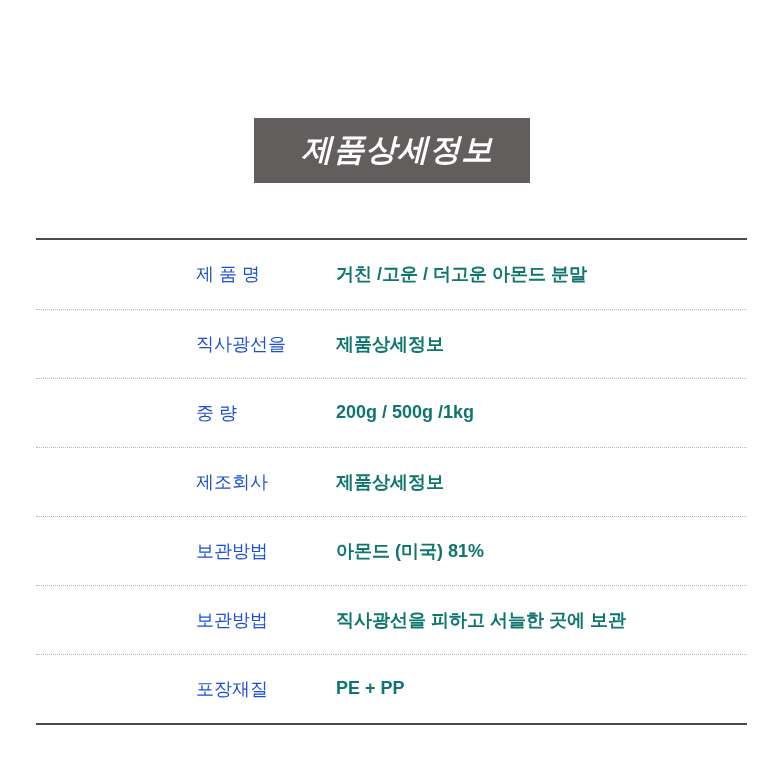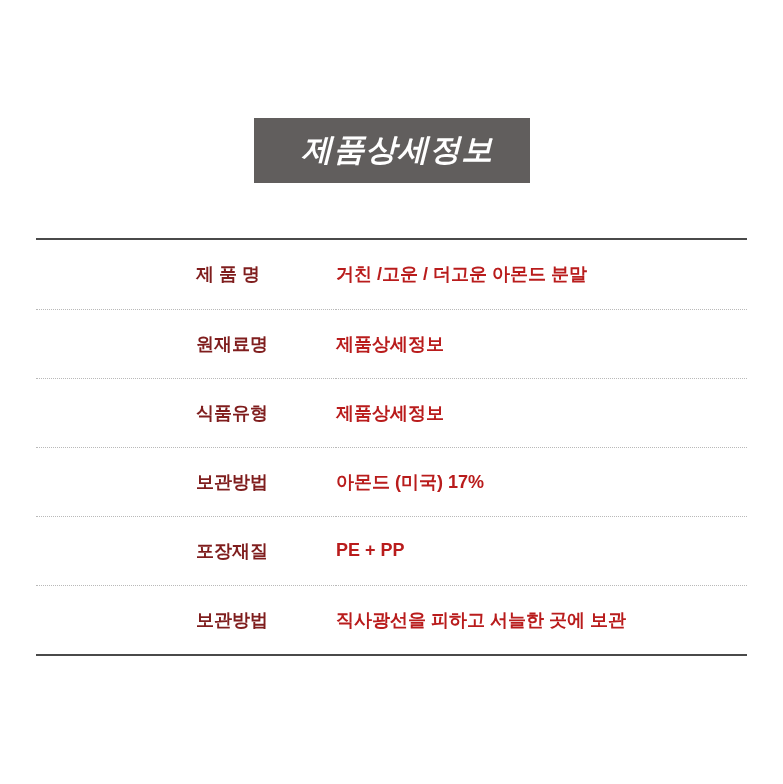--- a/index.html
+++ b/index.html
@@ -75,8 +75,8 @@
     padding-left: 160px;
     box-sizing: border-box;
     font-size: 18px;
-    font-weight: bold;
-    color: #7f1d1d;
+    font-weight: normal;
+    color: #1d4ed8;
     white-space: nowrap;
   }
   td.value {

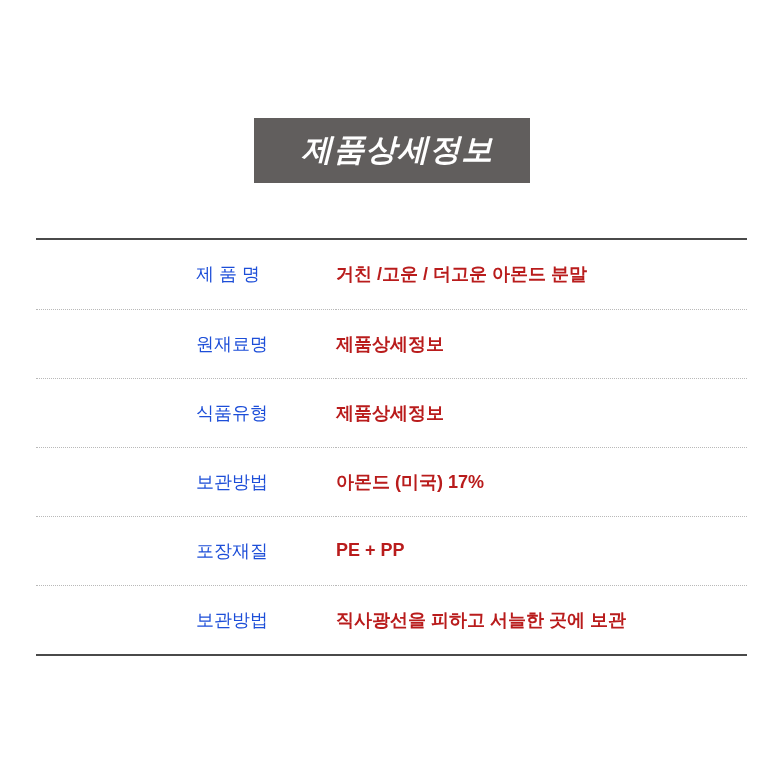--- a/index.html
+++ b/index.html
@@ -82,7 +82,7 @@
   td.value {
     font-size: 18px;
     font-weight: bold;
-    color: #b91c1c;
+    color: #0f766e;
     white-space: nowrap;
     padding-left: 0;
   }

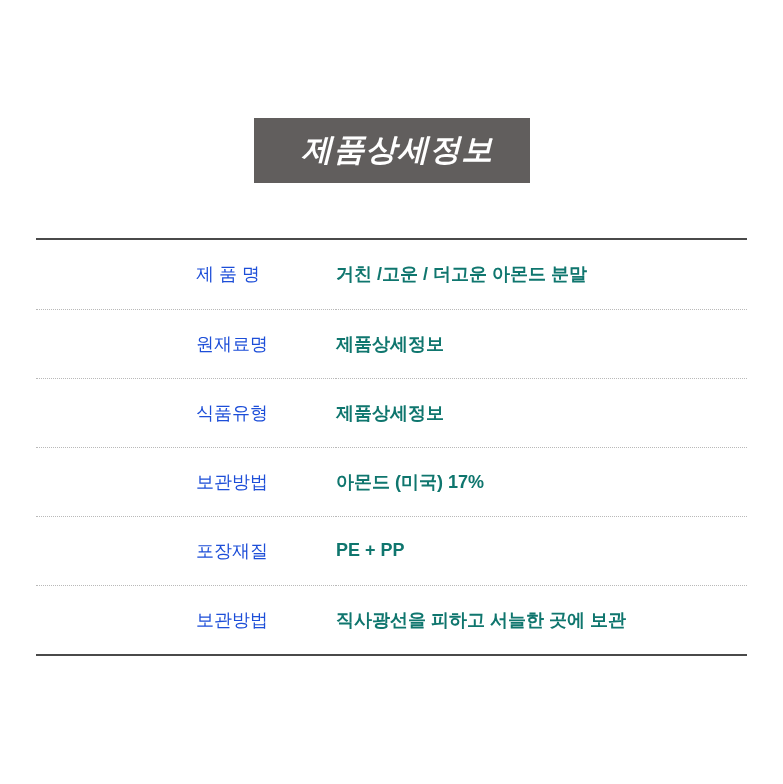--- a/index.html
+++ b/index.html
@@ -106,7 +106,7 @@
           <td class="value">거친 /고운 / 더고운 아몬드 분말</td>
         </tr>
         <tr>
-          <td class="label">원재료명</td>
+          <td class="label">직사광선을</td>
           <td class="value">제품상세정보</td>
         </tr>
         <tr>

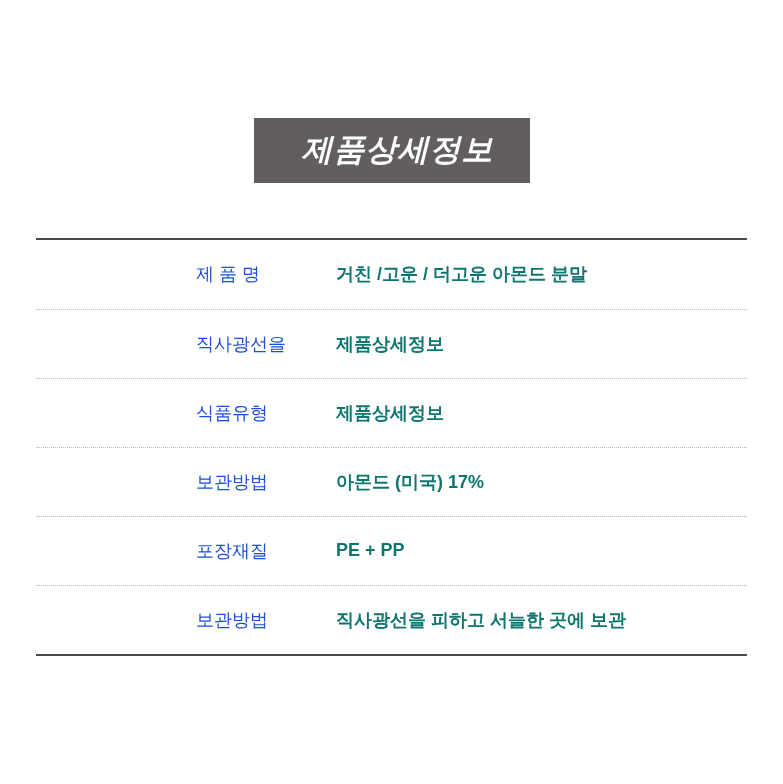--- a/index.html
+++ b/index.html
@@ -110,6 +110,10 @@
           <td class="value">제품상세정보</td>
         </tr>
         <tr>
+          <td class="label">중      량</td>
+          <td class="value">200g / 500g /1kg</td>
+        </tr>
+        <tr>
           <td class="label">식품유형</td>
           <td class="value">제품상세정보</td>
         </tr>

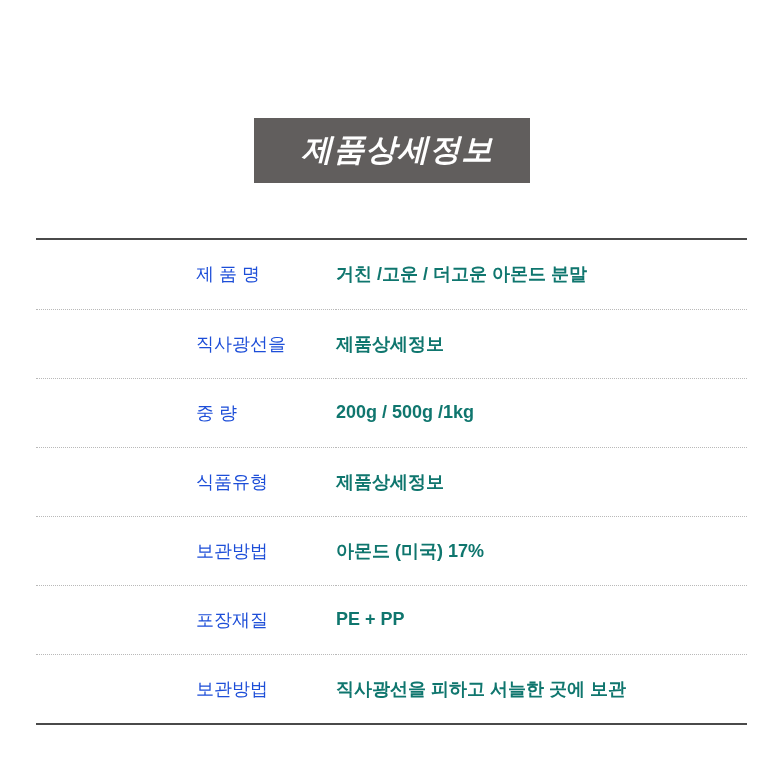--- a/index.html
+++ b/index.html
@@ -114,7 +114,7 @@
           <td class="value">200g / 500g /1kg</td>
         </tr>
         <tr>
-          <td class="label">식품유형</td>
+          <td class="label">제조회사</td>
           <td class="value">제품상세정보</td>
         </tr>
         <tr>

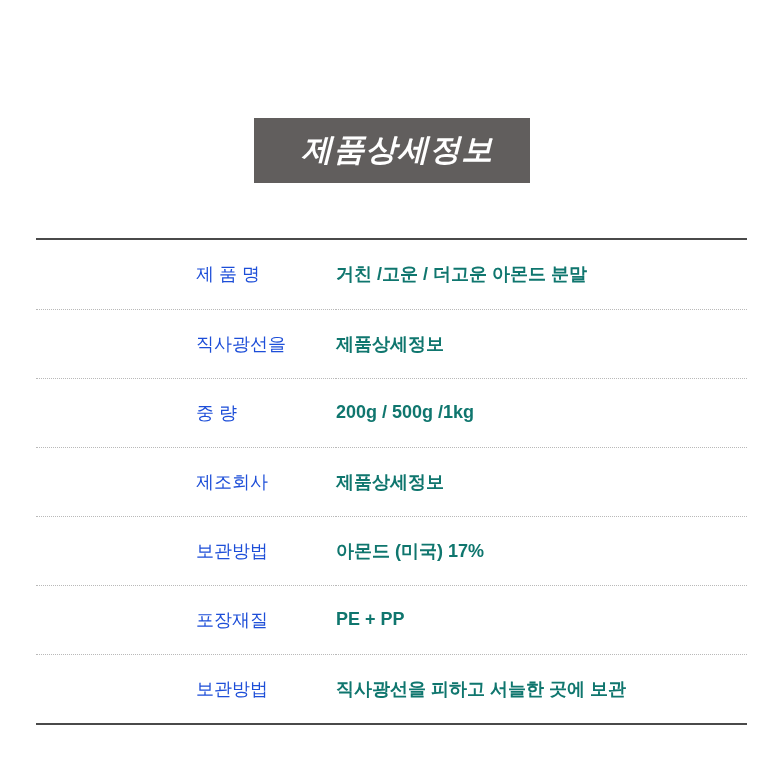--- a/index.html
+++ b/index.html
@@ -119,7 +119,7 @@
         </tr>
         <tr>
           <td class="label">보관방법</td>
-          <td class="value">아몬드 (미국) 17%</td>
+          <td class="value">아몬드 (미국) 81%</td>
         </tr>
         <tr>
           <td class="label">포장재질</td>

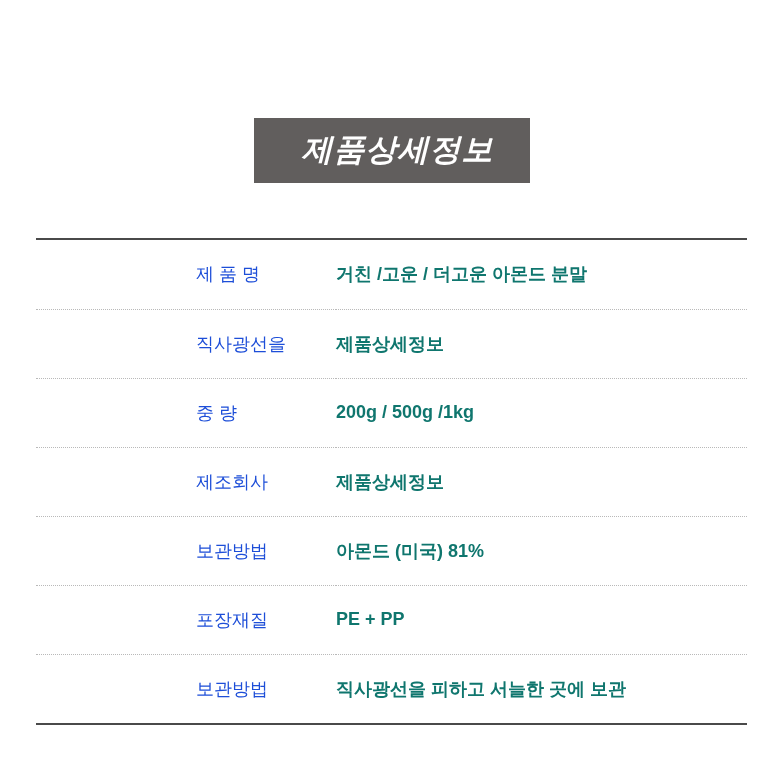--- a/index.html
+++ b/index.html
@@ -122,12 +122,12 @@
           <td class="value">아몬드 (미국) 81%</td>
         </tr>
         <tr>
+          <td class="label">보관방법</td>
+          <td class="value">직사광선을 피하고 서늘한 곳에 보관</td>
+        </tr>
+        <tr>
           <td class="label">포장재질</td>
           <td class="value">PE + PP</td>
-        </tr>
-        <tr>
-          <td class="label">보관방법</td>
-          <td class="value">직사광선을 피하고 서늘한 곳에 보관</td>
         </tr>
       </tbody>
     </table>

